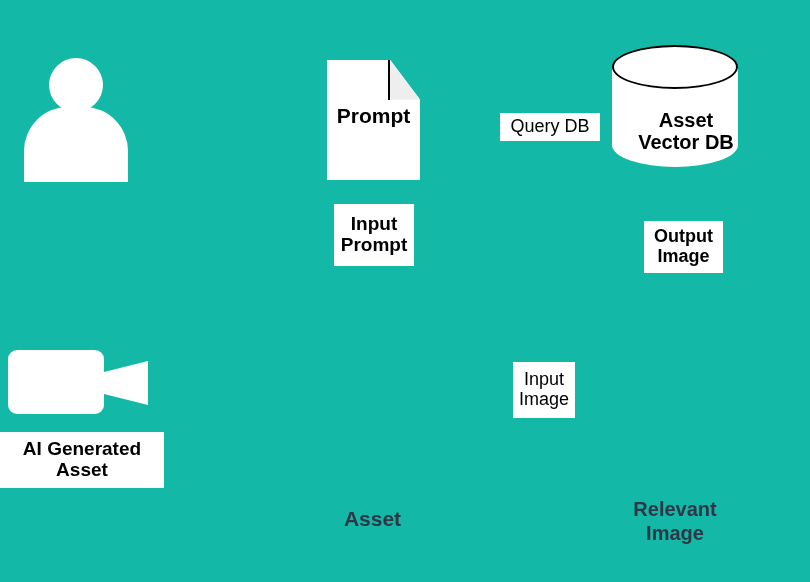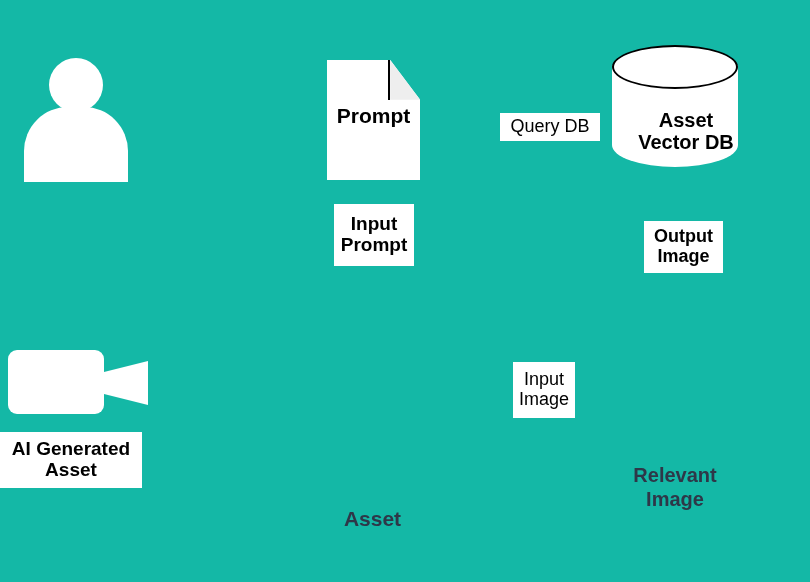--- a/index.html
+++ b/index.html
@@ -130,7 +130,7 @@
   #chip-query-db    { left: 473px; top: 113px; width: 100px; height: 28px; font-size: 18px; margin-left: 27px; }
   #chip-output-image{ left: 644px; top: 221px; width: 79px; height: 52px; font-size: 18px; }
   #chip-input-image { left: 513px; top: 362px; width: 62px; height: 56px; font-size: 18px; }
-  #chip-ai-video    { left: 0px;  top: 432px; width: 142px; height: 56px; font-size: 19px; }
+  #chip-ai-video    { left: 0px;  top: 432px; width: 164px; height: 56px; font-size: 19px; }
 
   
   .caption {

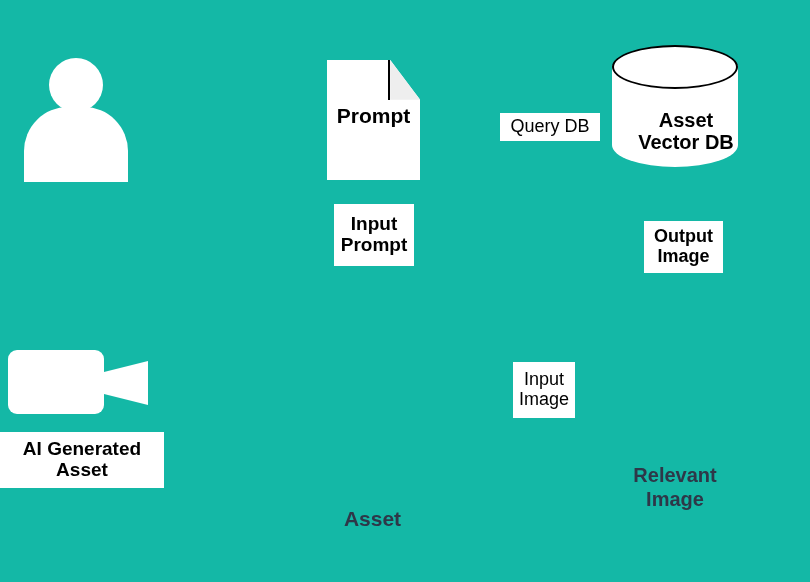--- a/index.html
+++ b/index.html
@@ -210,7 +210,7 @@
     <span>Asset</span>
   </div>
 
-  <div class="caption" id="caption-relevant-image" style="color: rgb(46, 55, 72);">
+  <div class="caption" id="caption-relevant-image" style="color: rgb(46, 55, 72); margin-top: 34px;">
     <span>Relevant</span><br>
     <span>Image</span>
   </div>

